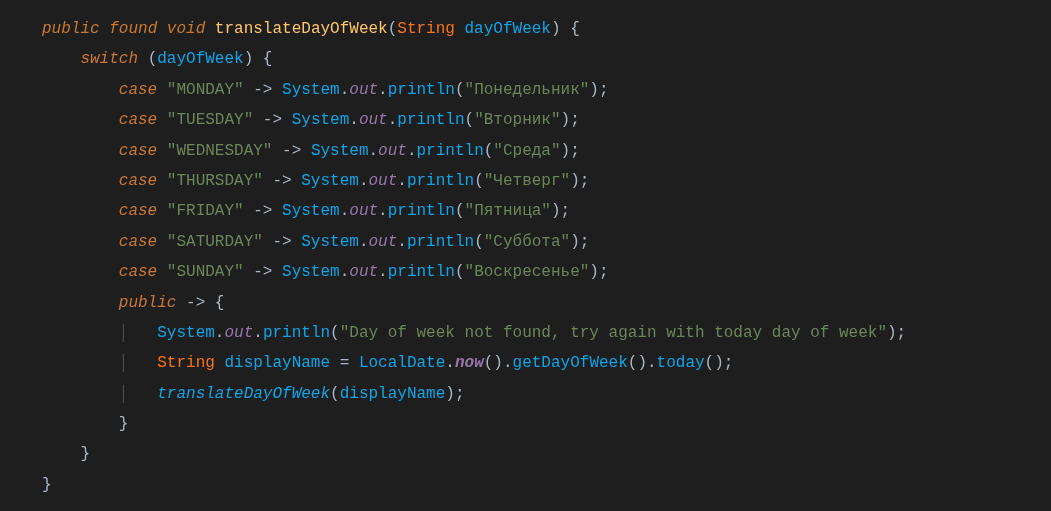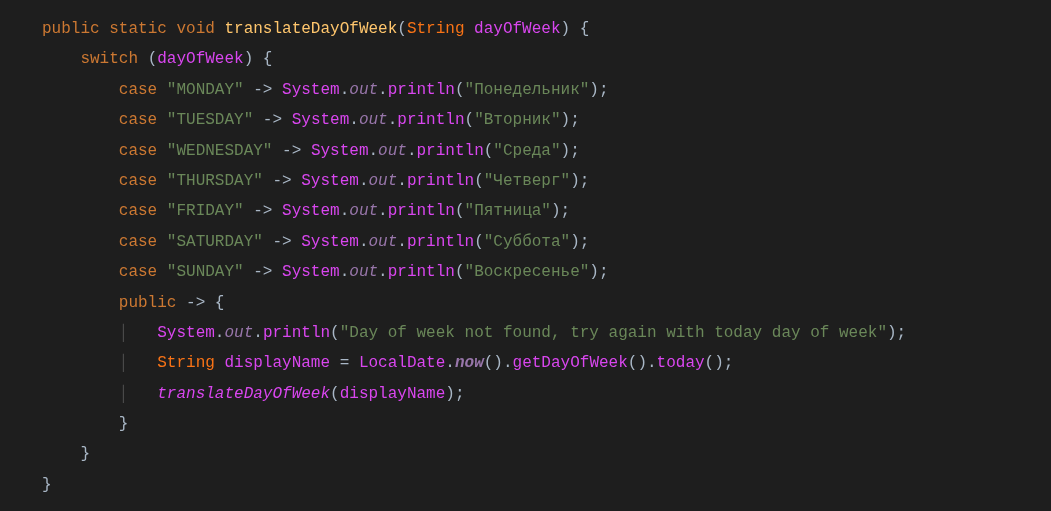--- a/index.html
+++ b/index.html
@@ -20,7 +20,7 @@
     white-space: pre;
     font-family: inherit;
   }
-  .kw { color: #cc7832; }
+  .kw { color: #cc7832; font-style: italic; }
   .mn { color: #ffc66d; }
   .ty { color: #f97316; }
   .id { color: #d946ef; }

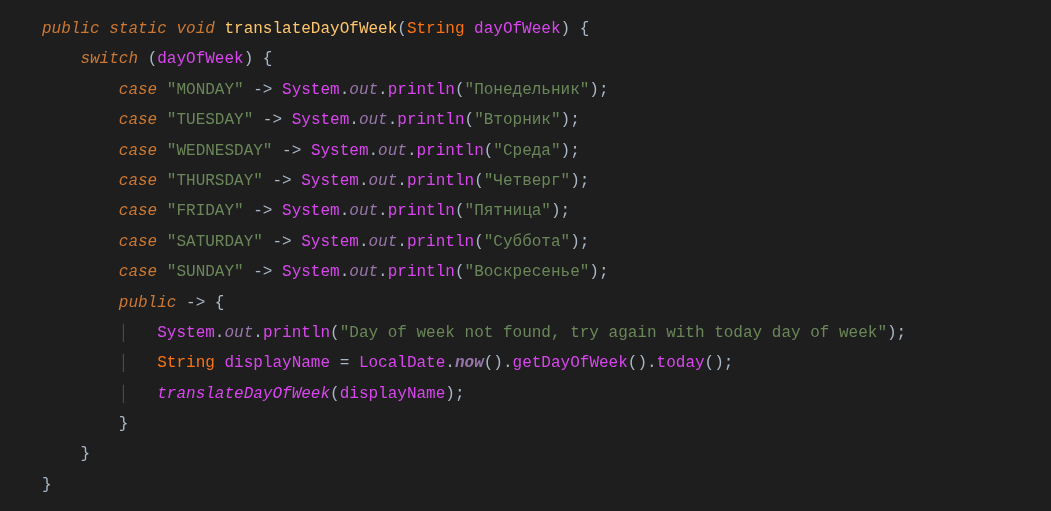--- a/index.html
+++ b/index.html
@@ -35,7 +35,7 @@
 </head>
 <body>
 
-<pre><span class="kw">public</span> <span class="kw">static</span> <span class="kw">void</span> <span class="mn">translateDayOfWeek</span><span class="pn">(</span><span class="ty">String</span> <span class="id">dayOfWeek</span><span class="pn">) {</span>
+<pre><span class="kw">public</span> <span class="kw">found</span> <span class="kw">void</span> <span class="mn">translateDayOfWeek</span><span class="pn">(</span><span class="ty">String</span> <span class="id">dayOfWeek</span><span class="pn">) {</span>
     <span class="kw">switch</span> <span class="pn">(</span><span class="id">dayOfWeek</span><span class="pn">) {</span>
         <span class="kw">case</span> <span class="str">"MONDAY"</span> <span class="op">-&gt;</span> <span class="id">System</span><span class="pn">.</span><span class="fld">out</span><span class="pn">.</span><span class="id">println</span><span class="pn">(</span><span class="str">"Понедельник"</span><span class="pn">);</span>
         <span class="kw">case</span> <span class="str">"TUESDAY"</span> <span class="op">-&gt;</span> <span class="id">System</span><span class="pn">.</span><span class="fld">out</span><span class="pn">.</span><span class="id">println</span><span class="pn">(</span><span class="str">"Вторник"</span><span class="pn">);</span>

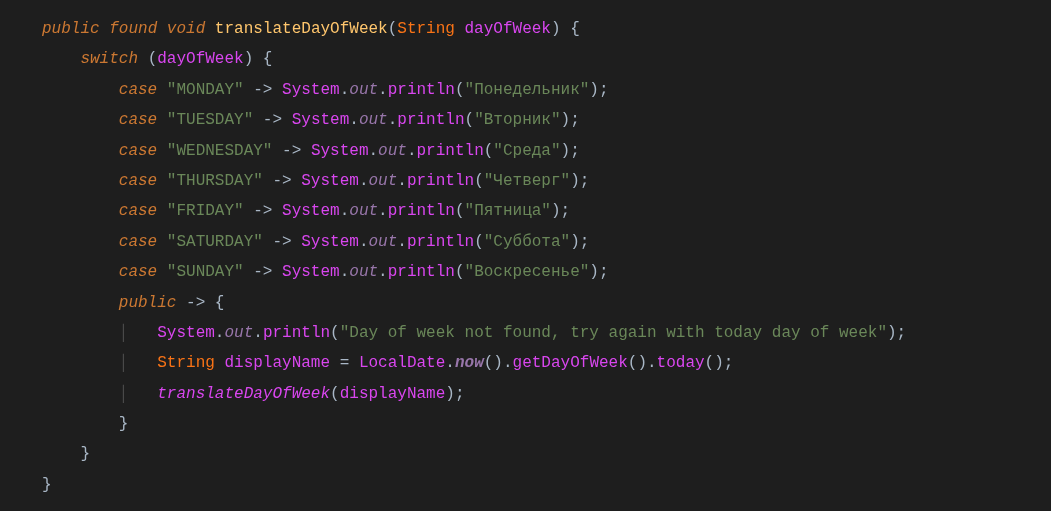--- a/index.html
+++ b/index.html
@@ -23,7 +23,7 @@
   .kw { color: #cc7832; font-style: italic; }
   .mn { color: #ffc66d; }
   .ty { color: #f97316; }
-  .id { color: #d946ef; }
+  .id { color: #0ea5e9; }
   .str { color: #6a8759; }
   .fld { color: #9876aa; font-style: italic; }
   .stm { color: #9876aa; font-style: italic; font-weight: bold; }

